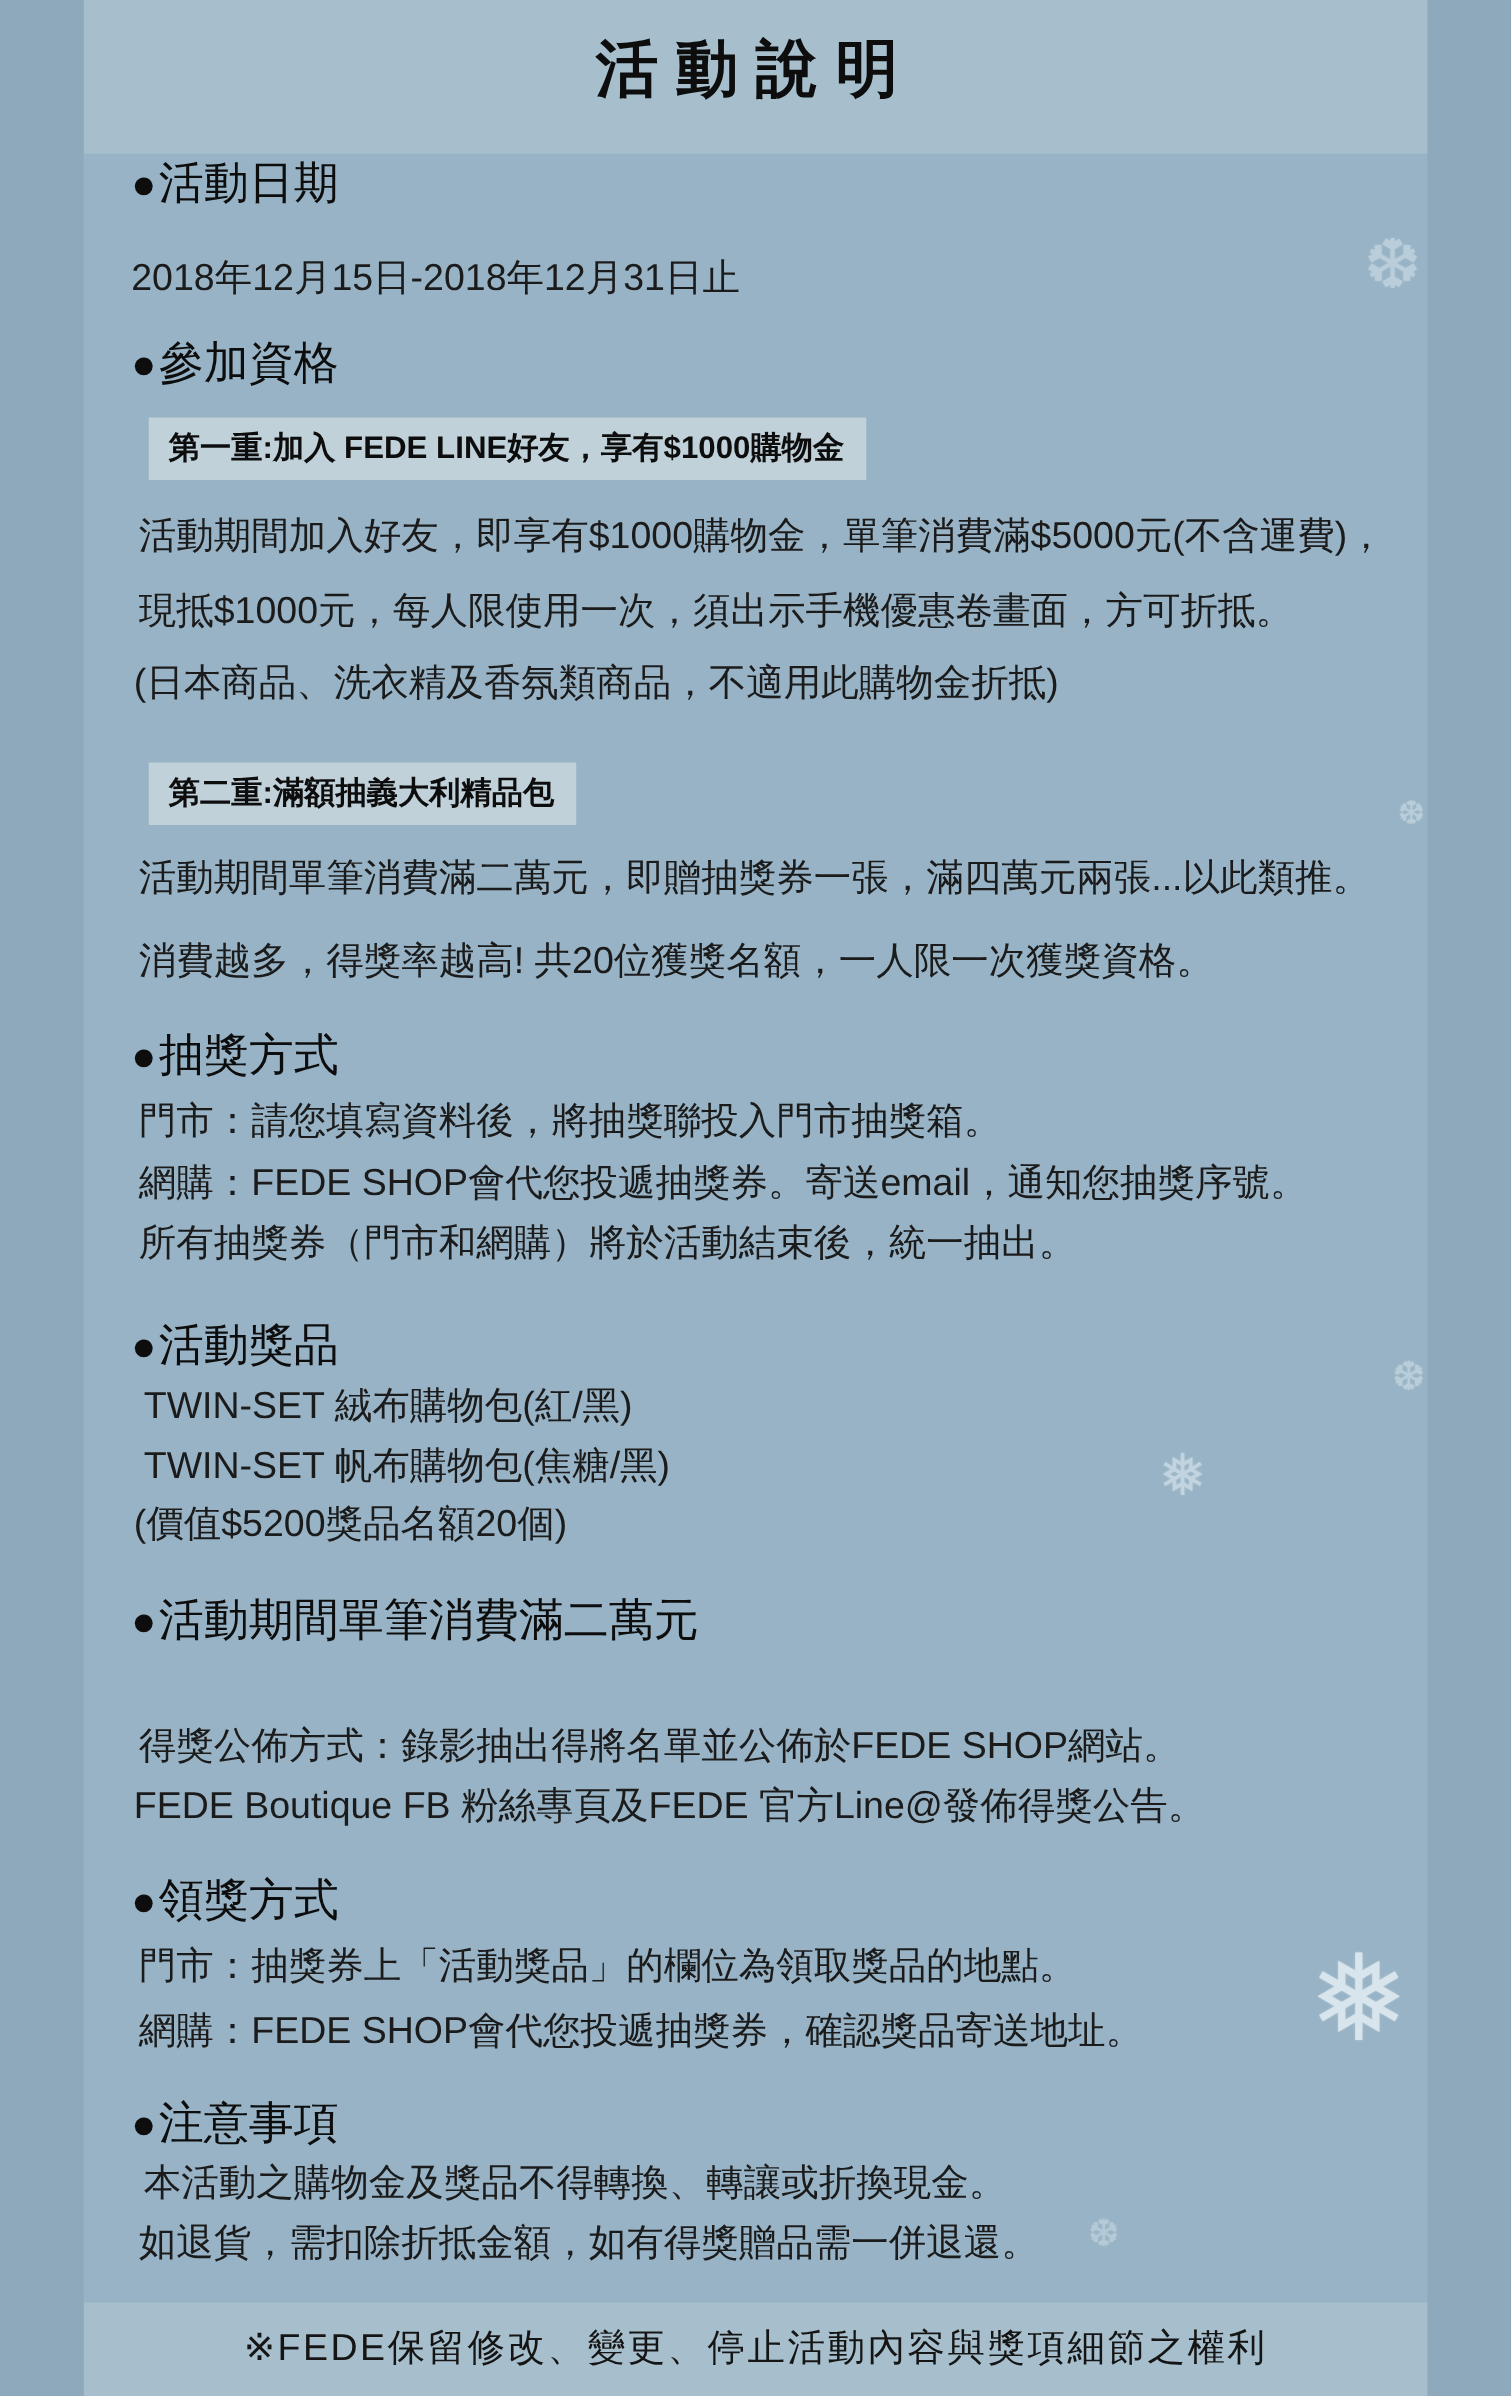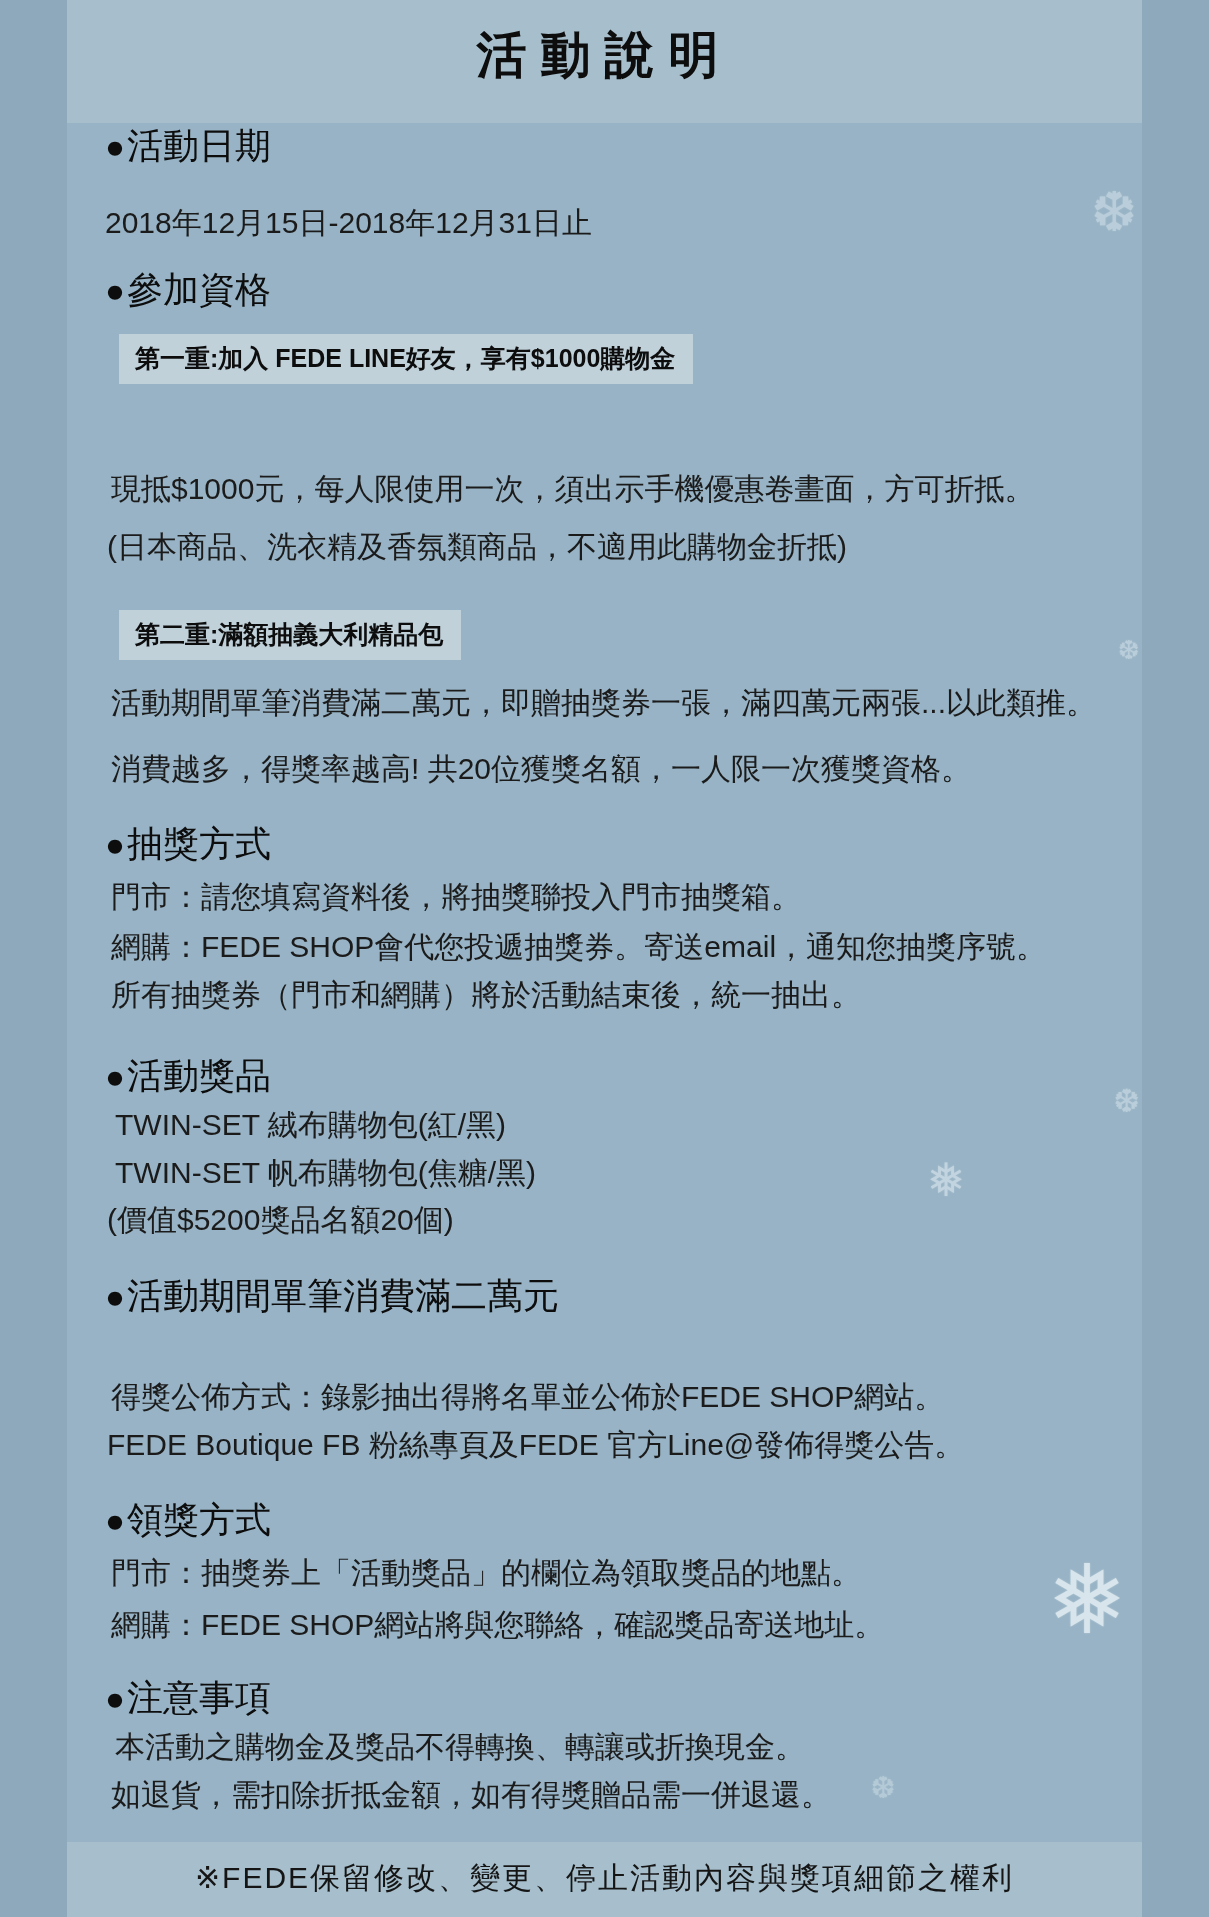--- a/index.html
+++ b/index.html
@@ -65,6 +65,7 @@
   <div class="section-heading" style="top:270px"><span class="bullet">●</span><span>參加資格</span></div>
 
   <div class="hl-box" style="top:334px">第一重:加入 FEDE LINE好友，享有$1000購物金</div>
+  <div class="para" style="top:412px">活動期間加入好友，即享有$1000購物金，單筆消費滿$5000元(不含運費)，</div>
   <div class="para" style="top:472px">現抵$1000元，每人限使用一次，須出示手機優惠卷畫面，方可折抵。</div>
   <div class="para" style="top:530px;left:40px">(日本商品、洗衣精及香氛類商品，不適用此購物金折抵)</div>
 

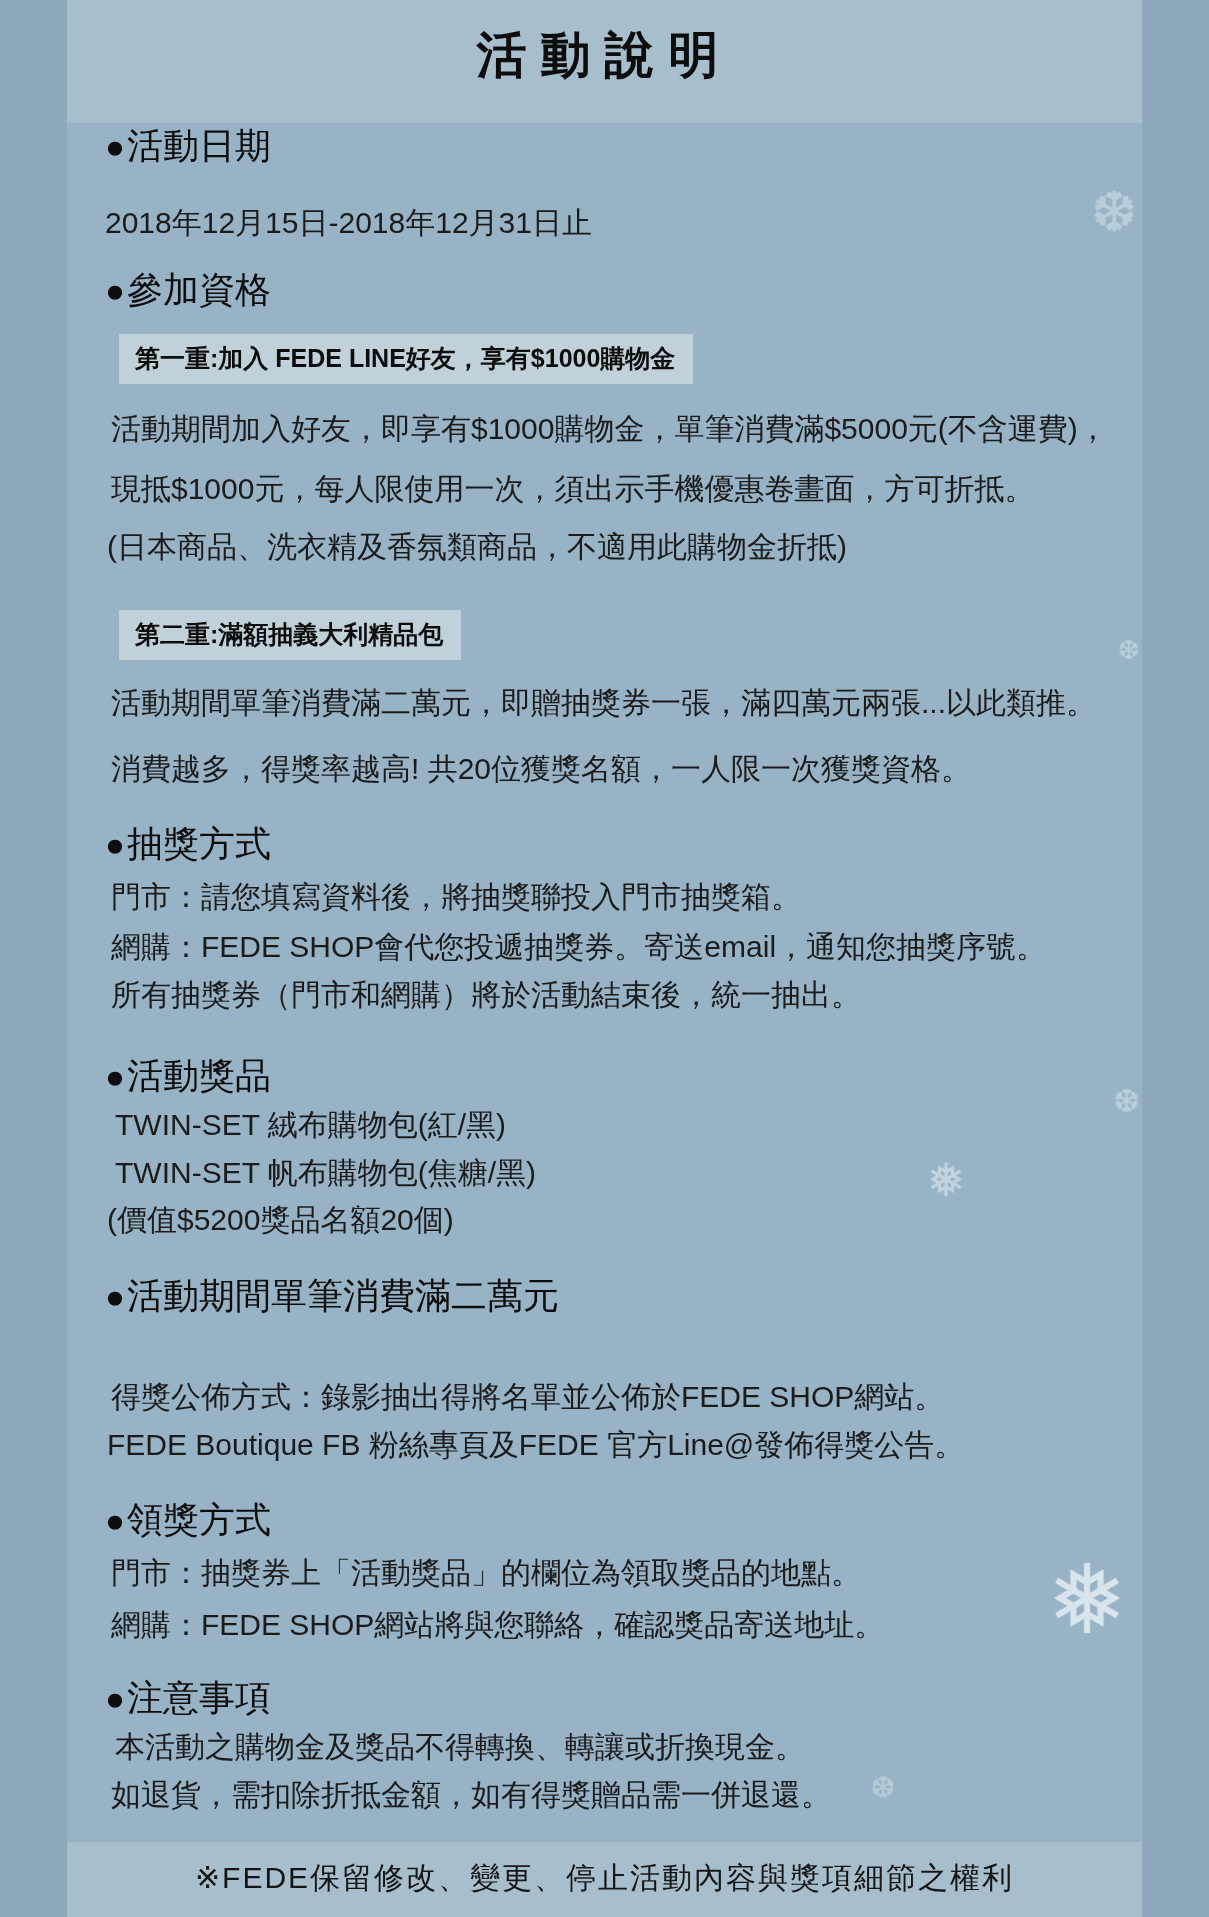--- a/index.html
+++ b/index.html
@@ -89,7 +89,7 @@
 
   <div class="section-heading" style="top:1500px"><span class="bullet">●</span><span>領獎方式</span></div>
   <div class="para" style="top:1556px">門市：抽獎券上「活動獎品」的欄位為領取獎品的地點。</div>
-  <div class="para" style="top:1608px">網購：FEDE SHOP網站將與您聯絡，確認獎品寄送地址。</div>
+  <div class="para" style="top:1608px">網購：FEDE SHOP會代您投遞抽獎券，確認獎品寄送地址。</div>
 
   <div class="section-heading" style="top:1678px"><span class="bullet">●</span><span>注意事項</span></div>
   <div class="para" style="top:1730px;left:48px">本活動之購物金及獎品不得轉換、轉讓或折換現金。</div>

